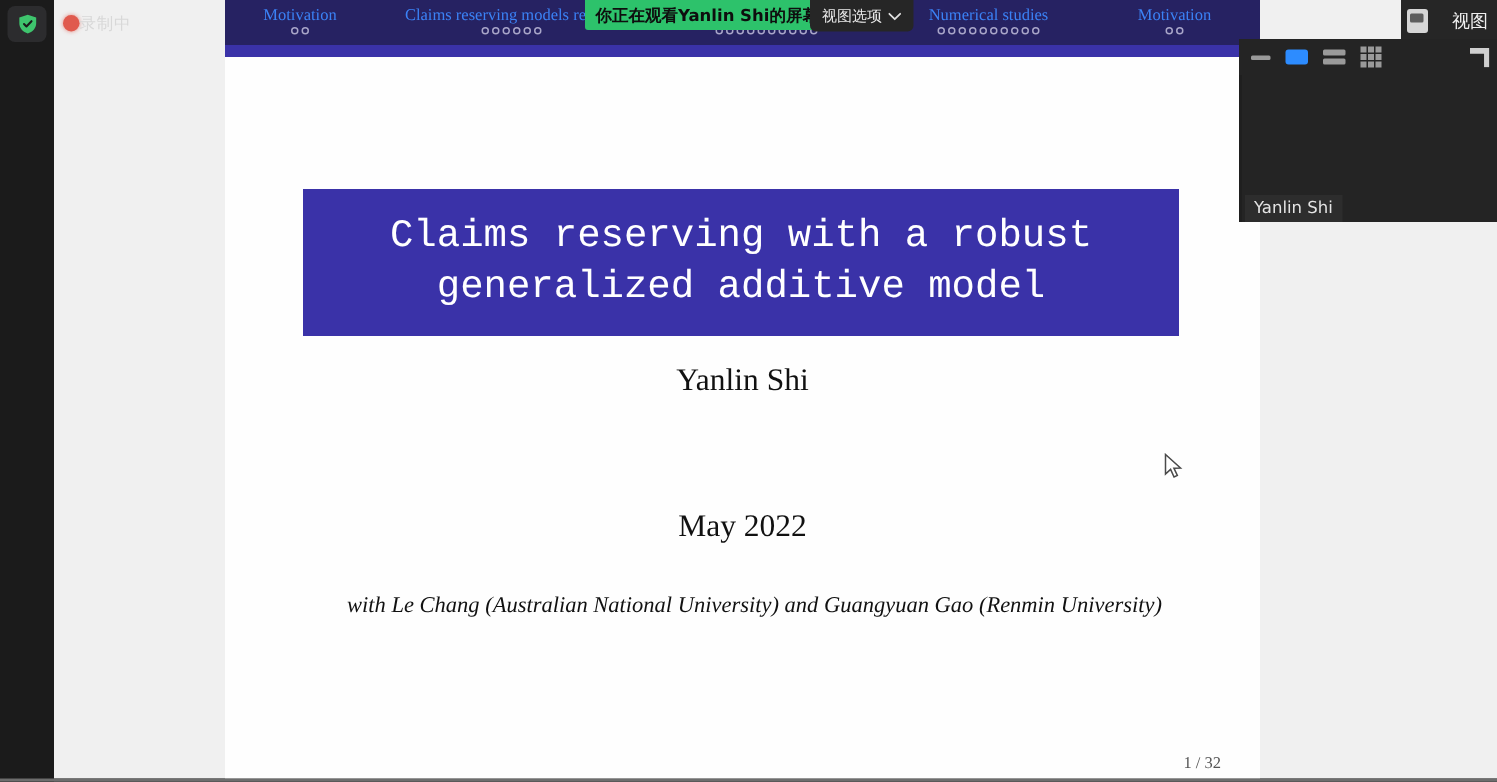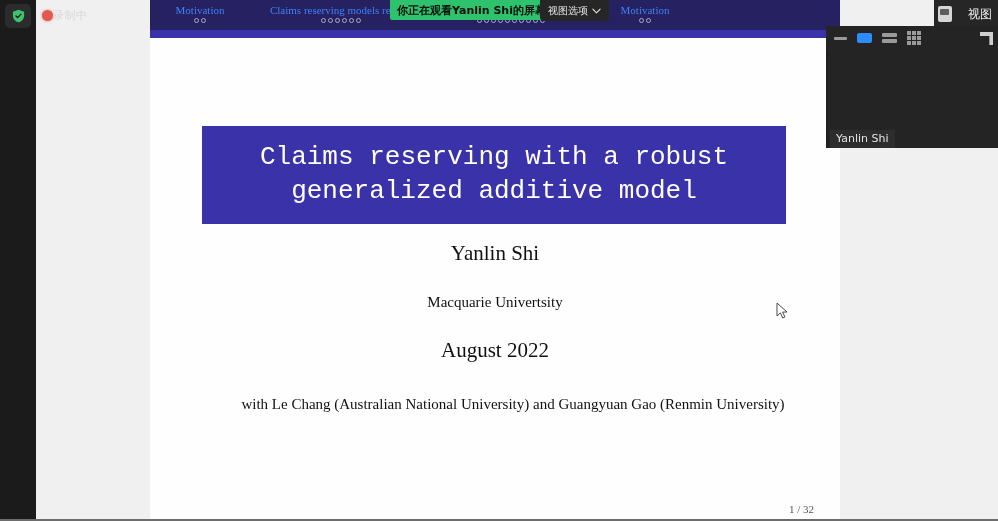--- a/index.html
+++ b/index.html
@@ -251,6 +251,21 @@
           </div>
         </div>
 
+        <div class="nav-sec sec-numerical">
+          <div class="lbl">Numerical studies</div>
+          <div class="dots">
+            <i></i>
+              <i></i>
+              <i></i>
+              <i></i>
+              <i></i>
+              <i></i>
+              <i></i>
+              <i></i>
+              <i></i>
+              <i></i>
+          </div>
+        </div>
 
         <div class="nav-sec sec-conclusions">
           <div class="lbl">Motivation</div>

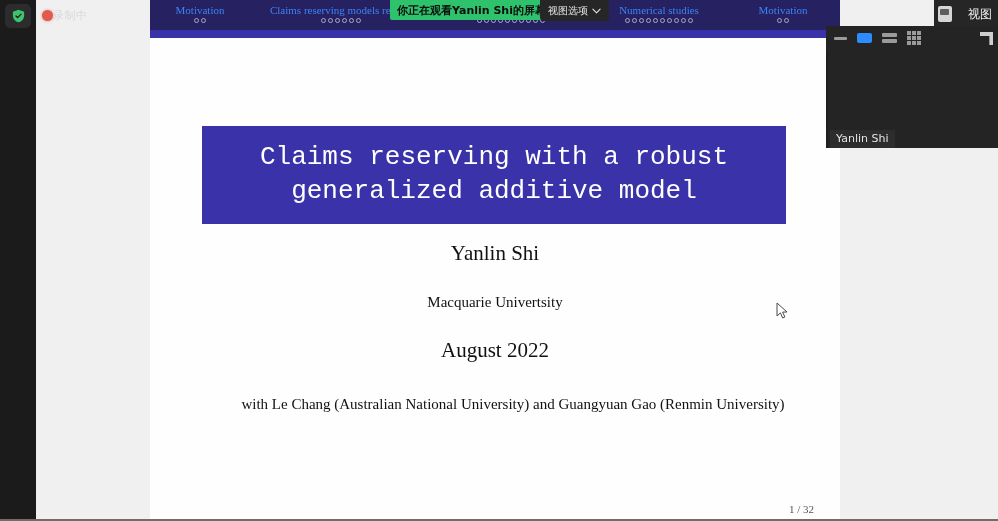--- a/index.html
+++ b/index.html
@@ -283,7 +283,6 @@
     </div>
 
     <div class="author">Yanlin Shi</div>
-    <div class="affil">Macquarie Univertsity</div>
     <div class="date">August 2022</div>
     <div class="collab">with Le Chang (Australian National University) and Guangyuan Gao (Renmin University)</div>
 

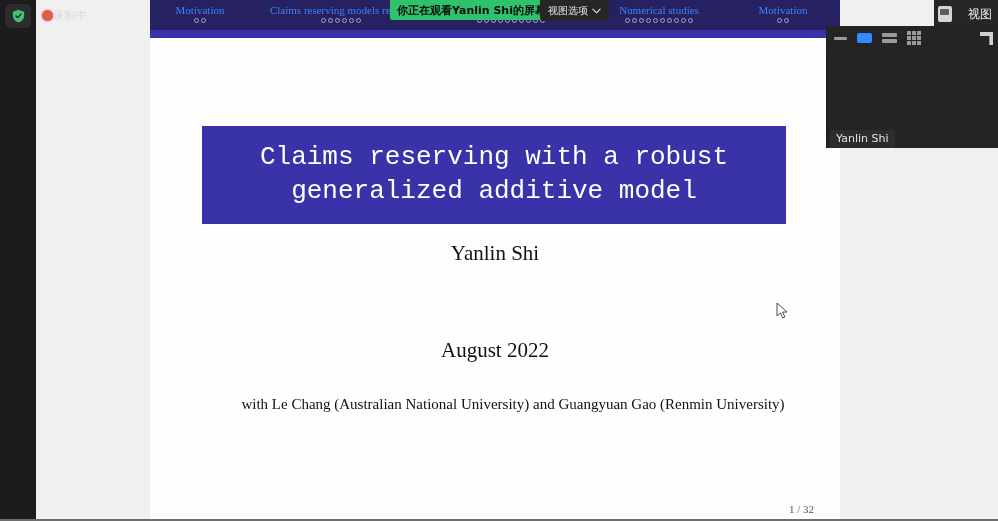--- a/index.html
+++ b/index.html
@@ -283,7 +283,7 @@
     </div>
 
     <div class="author">Yanlin Shi</div>
-    <div class="date">August 2022</div>
+    <div class="date">May 2022</div>
     <div class="collab">with Le Chang (Australian National University) and Guangyuan Gao (Renmin University)</div>
 
     <div class="page-num">1 / 32</div>

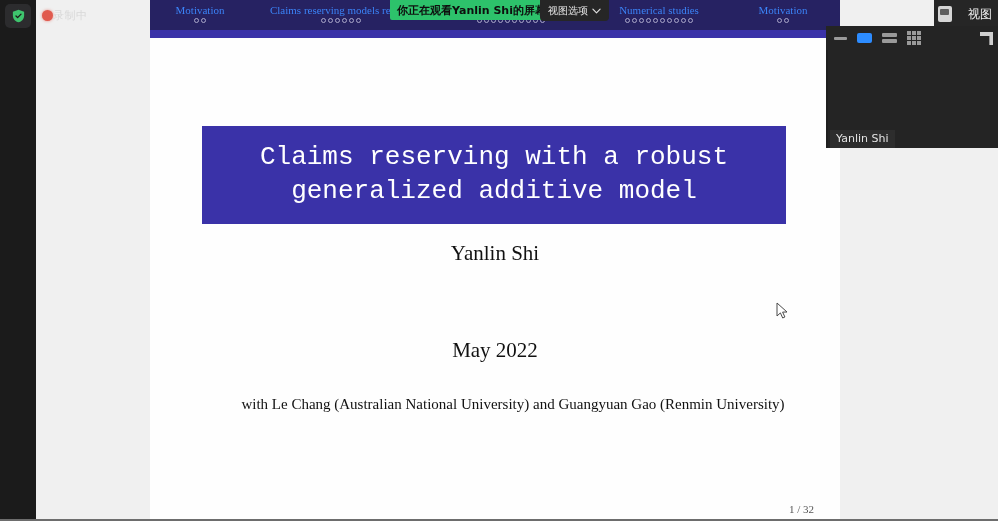--- a/index.html
+++ b/index.html
@@ -107,8 +107,8 @@
     font-family: "Liberation Serif", serif; font-size: 21px; color: #111;
   }
   .collab {
-    position: absolute; left: 18px; top: 396px; width: 690px; text-align: center;
-    font-family: "Liberation Serif", serif; font-size: 15px; color: #111;
+    position: absolute; left: 8px; top: 396px; width: 690px; text-align: center;
+    font-family: "Liberation Serif", serif; font-size: 15px; color: #111; font-style: italic;
   }
   .page-num {
     position: absolute; right: 26px; bottom: 4px;

